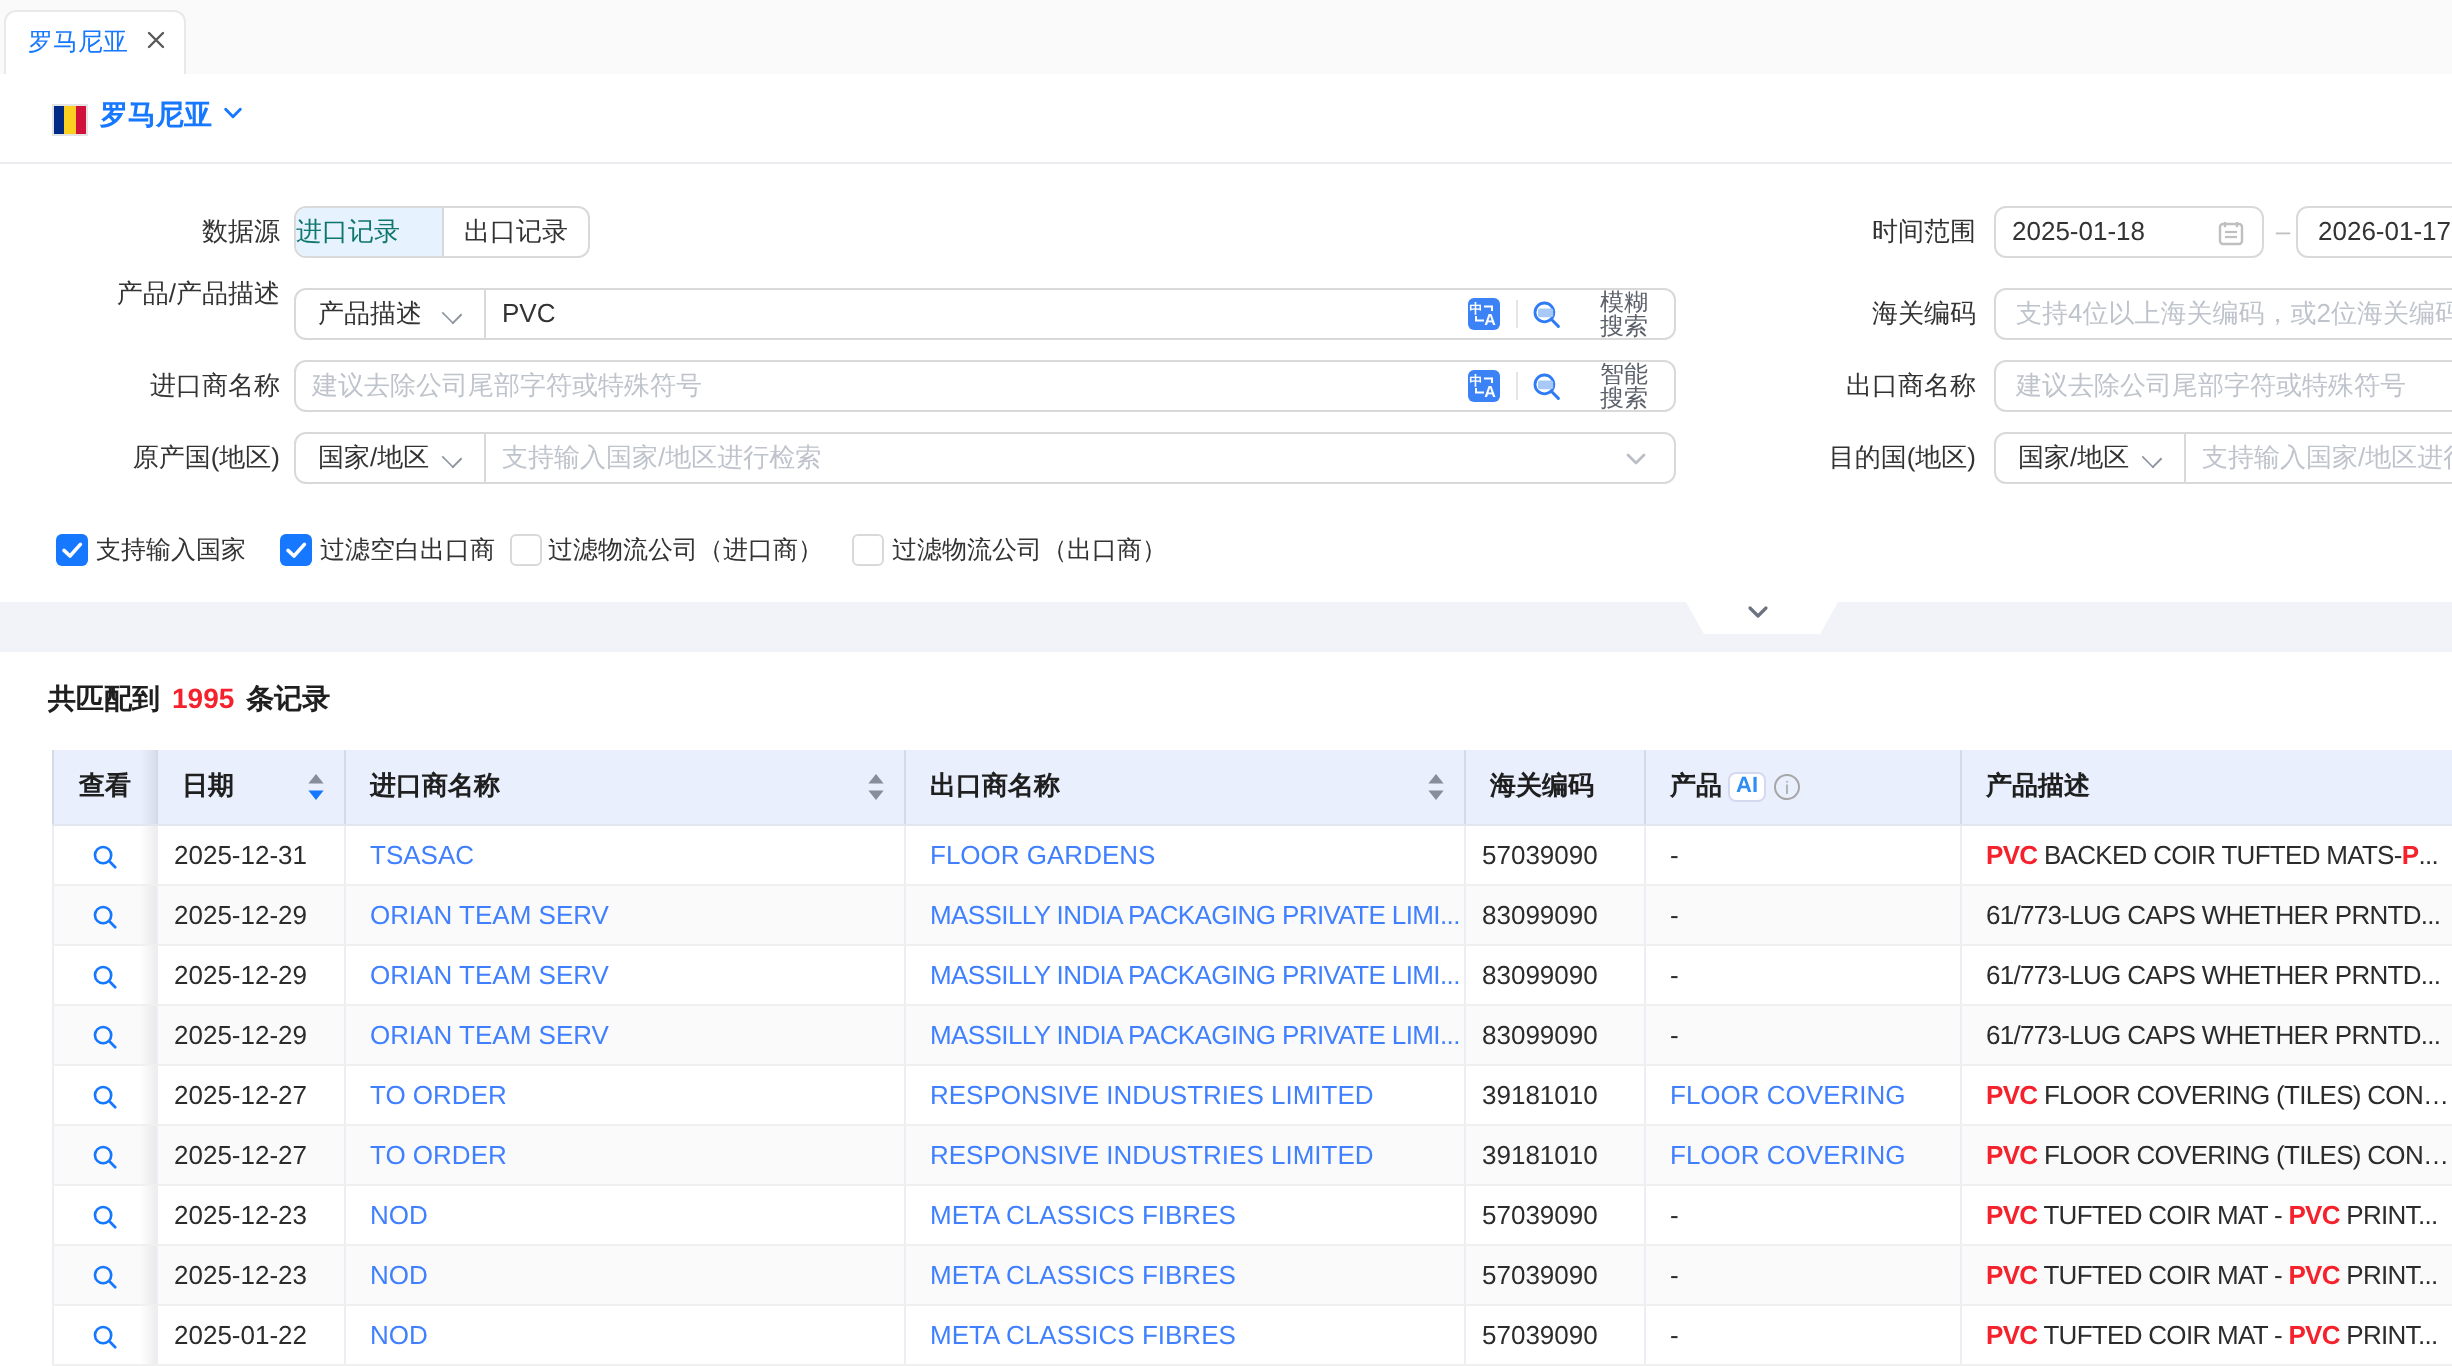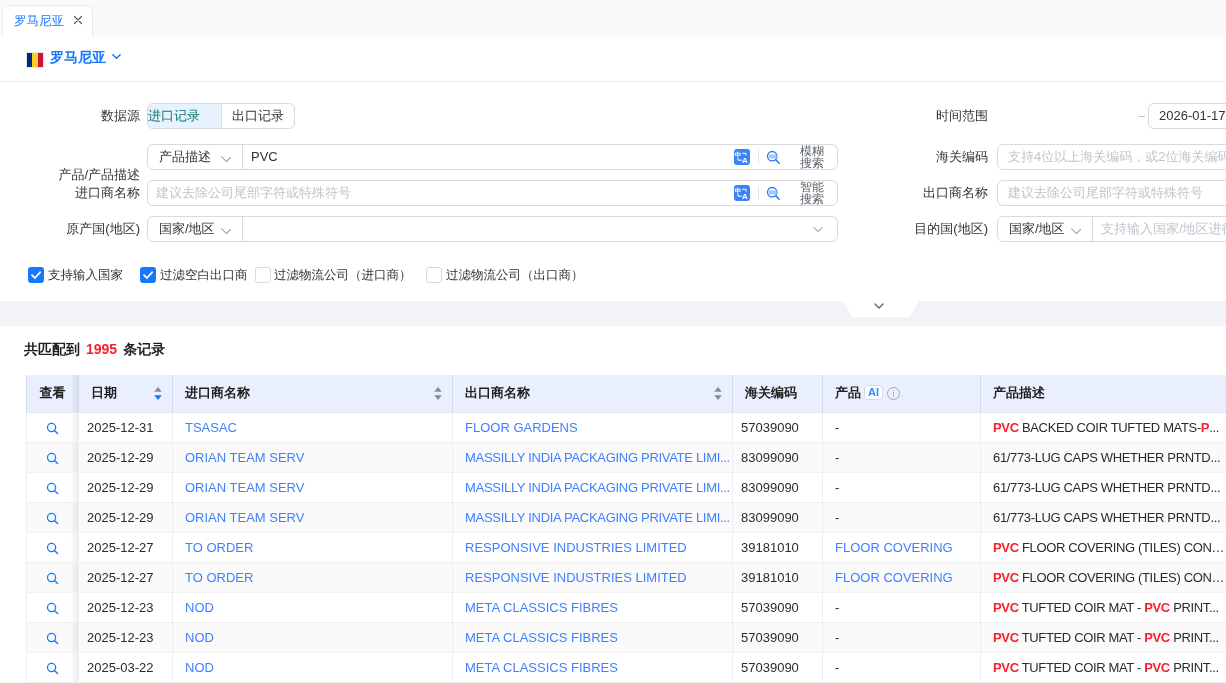--- a/index.html
+++ b/index.html
@@ -99,6 +99,16 @@
       <div class="b">出口记录</div>
     </div>
   <div class="lbl" style="left:788px;width:200px;top:21px">时间范围</div>
+  <div class="ctl" style="left:997px;top:21px;width:135px">
+    <div class="inp">2025-01-18</div>
+    <svg class="abs" style="right:9px;top:6px" width="13" height="13" viewBox="0 0 13 13">
+        <rect x="1" y="2" width="11" height="10" rx="1.5" fill="none" stroke="#bfbfbf" stroke-width="1.2"></rect>
+        <line x1="3.5" y1="1" x2="3.5" y2="3.6" stroke="#bfbfbf" stroke-width="1.2"></line>
+        <line x1="9.5" y1="1" x2="9.5" y2="3.6" stroke="#bfbfbf" stroke-width="1.2"></line>
+        <line x1="3.5" y1="6" x2="9.5" y2="6" stroke="#bfbfbf" stroke-width="1.1"></line>
+        <line x1="3.5" y1="8.5" x2="9.5" y2="8.5" stroke="#bfbfbf" stroke-width="1.1"></line>
+      </svg>
+  </div>
   <div class="abs" style="left:1136px;top:21px;width:11px;height:26px;line-height:25px;color:#bfbfbf;text-align:center">–</div>
   <div class="ctl" style="left:1148px;top:21px;width:135px">
     <div class="inp" style="padding-left:10px">2026-01-17</div>

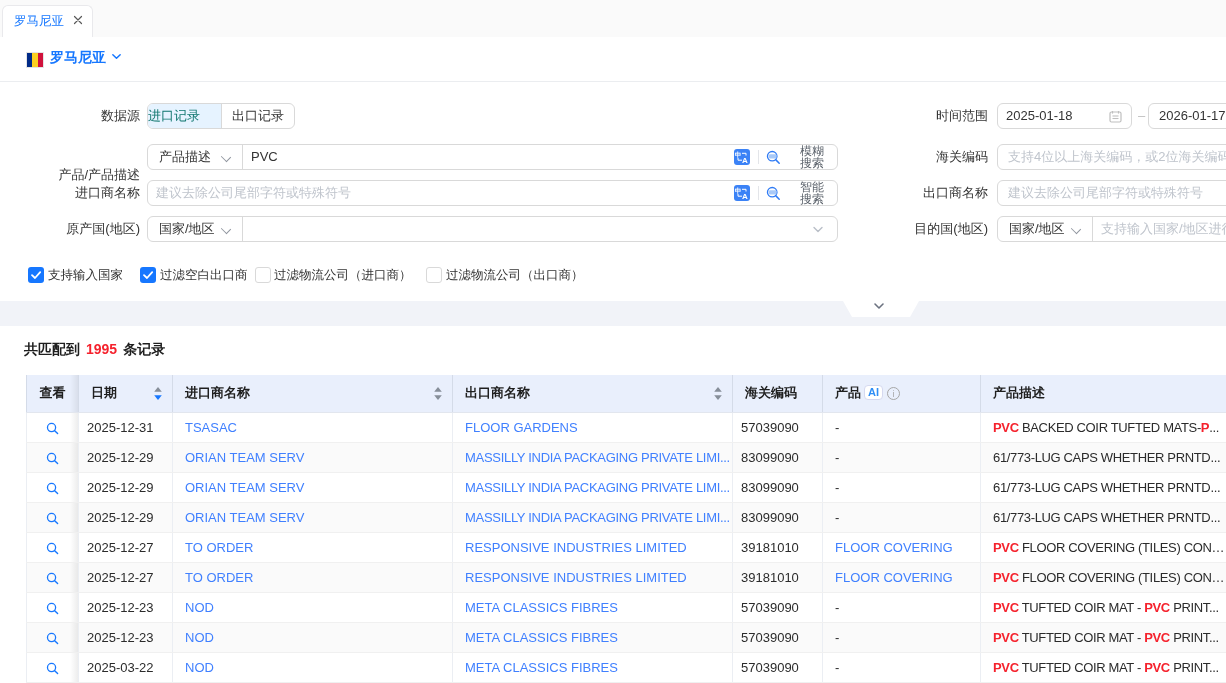--- a/index.html
+++ b/index.html
@@ -114,7 +114,7 @@
     <div class="inp" style="padding-left:10px">2026-01-17</div>
   </div>
 
-  <div class="lbl" style="left:0;width:140px;top:80px">产品/产品描述</div>
+  <div class="lbl" style="left:0;width:140px;top:52px">产品/产品描述</div>
   <div class="ctl selgrp" style="left:147px;top:62px;width:691px">
     <div class="sel" style="border-right:1px solid #d9d9d9">产品描述</div>
     <div class="inp" style="flex:1">PVC</div>

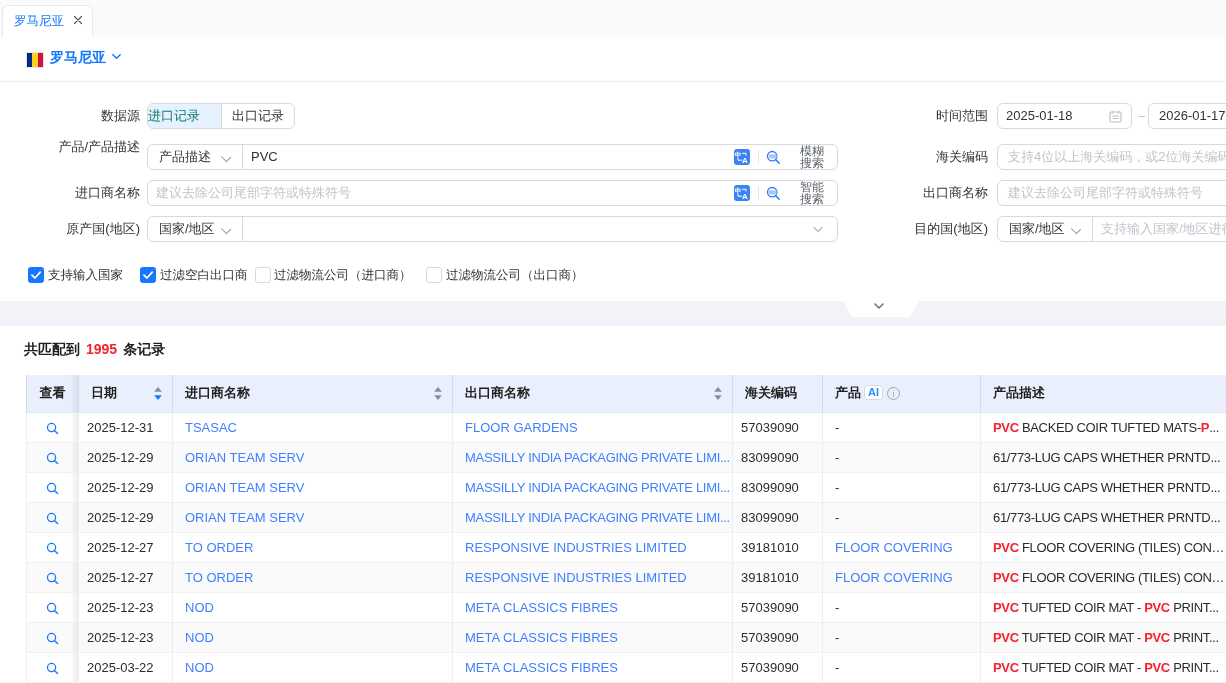--- a/index.html
+++ b/index.html
@@ -168,6 +168,7 @@
   <div class="lbl" style="left:0;width:140px;top:134px">原产国(地区)</div>
   <div class="ctl selgrp" style="left:147px;top:134px;width:691px">
     <div class="sel" style="border-right:1px solid #d9d9d9">国家/地区</div>
+    <div class="inp ph" style="flex:1">支持输入国家/地区进行检索</div>
     <svg class="abs" style="right:14px;top:9px" width="10" height="8" viewBox="0 0 10 8">
         <path d="M1 1.5 L5 5.5 L9 1.5" fill="none" stroke="#b9bec7" stroke-width="1.4" stroke-linecap="round" stroke-linejoin="round"></path>
       </svg>

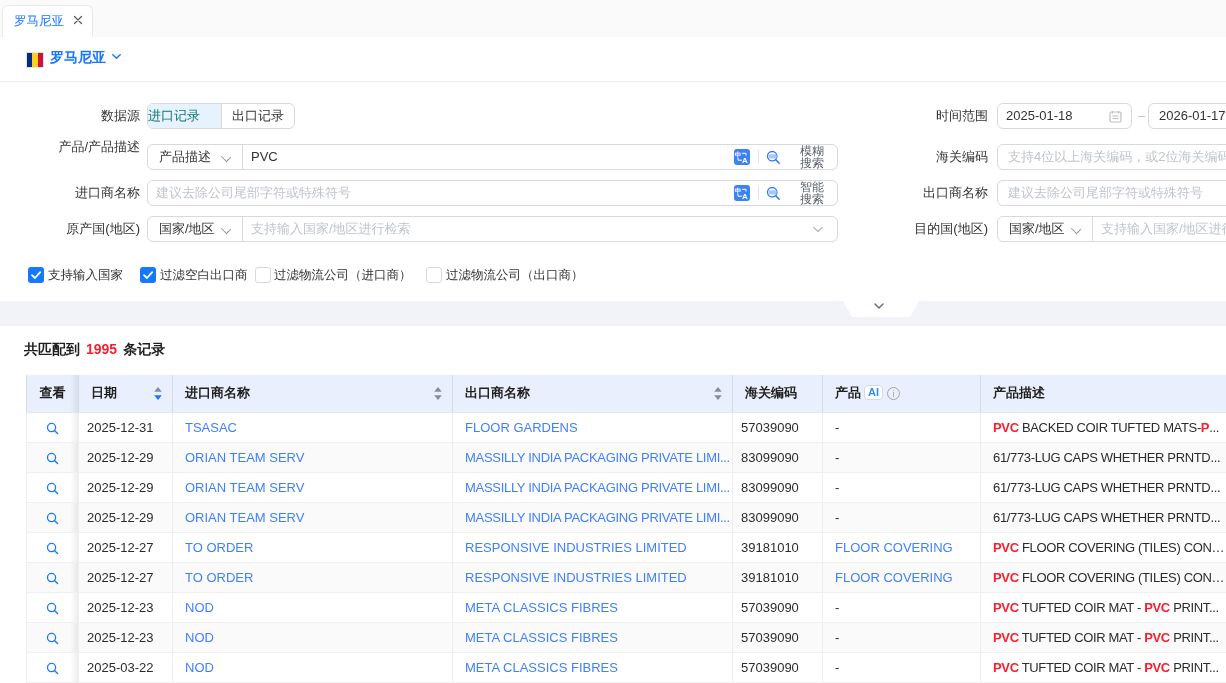--- a/index.html
+++ b/index.html
@@ -339,7 +339,7 @@
               <circle cx="6.4" cy="6.4" r="4.7" fill="none" stroke="#1677ff" stroke-width="1.5"></circle>
               <line x1="10" y1="10" x2="13.4" y2="13.4" stroke="#1677ff" stroke-width="1.6" stroke-linecap="round"></line>
             </svg></td>
-      <td class="num">2025-03-22</td>
+      <td class="num">2025-01-22</td>
           <td><a class="lk">NOD</a></td>
           <td><a class="lk">META CLASSICS FIBRES</a></td>
       <td class="num">57039090</td>

